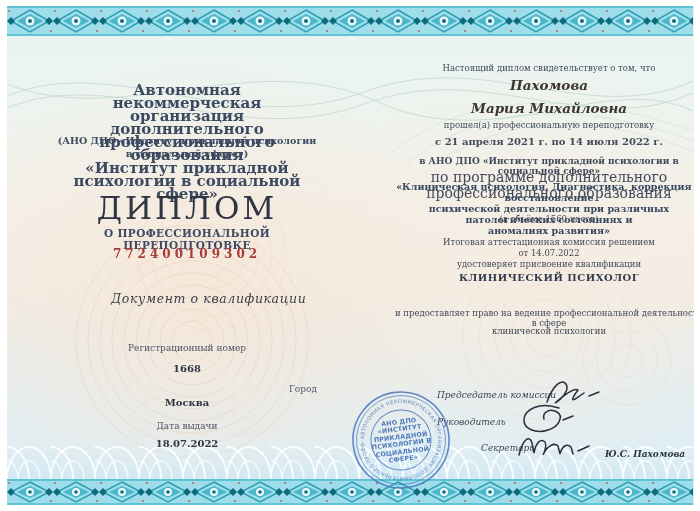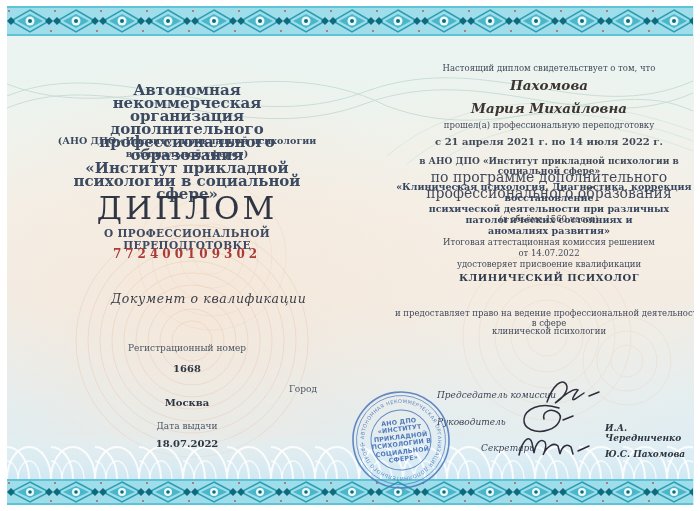--- a/index.html
+++ b/index.html
@@ -184,7 +184,6 @@
 
   <div class="sig-role" style="left:430px;top:384px;">Председатель комиссии</div>
   <div class="sig-role" style="left:430px;top:411px;">Руководитель</div>
-  <div class="sig-name" style="left:598px;top:417px;">И.А. Чередниченко</div>
   <div class="sig-role" style="left:430px;top:437px;padding-left:44px;">Секретарь</div>
   <div class="sig-name" style="left:598px;top:443px;">Ю.С. Пахомова</div>
 

